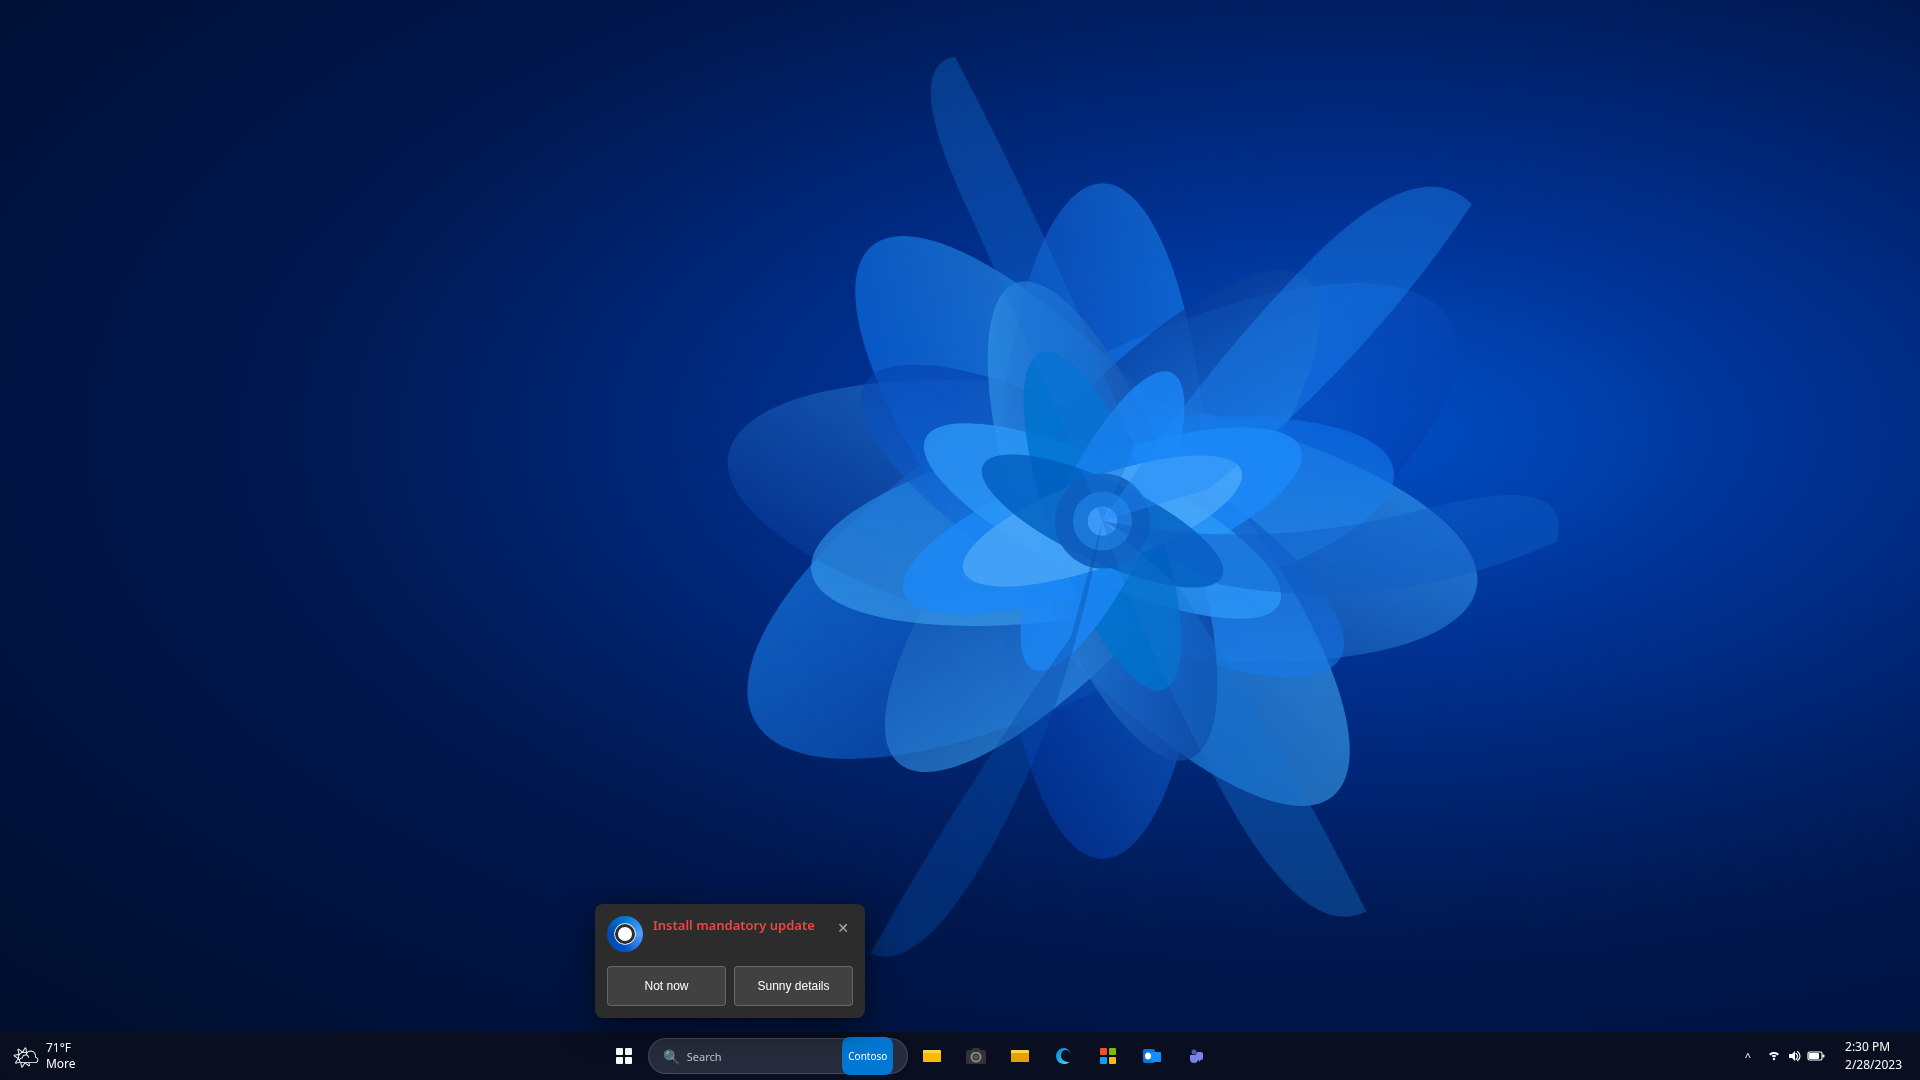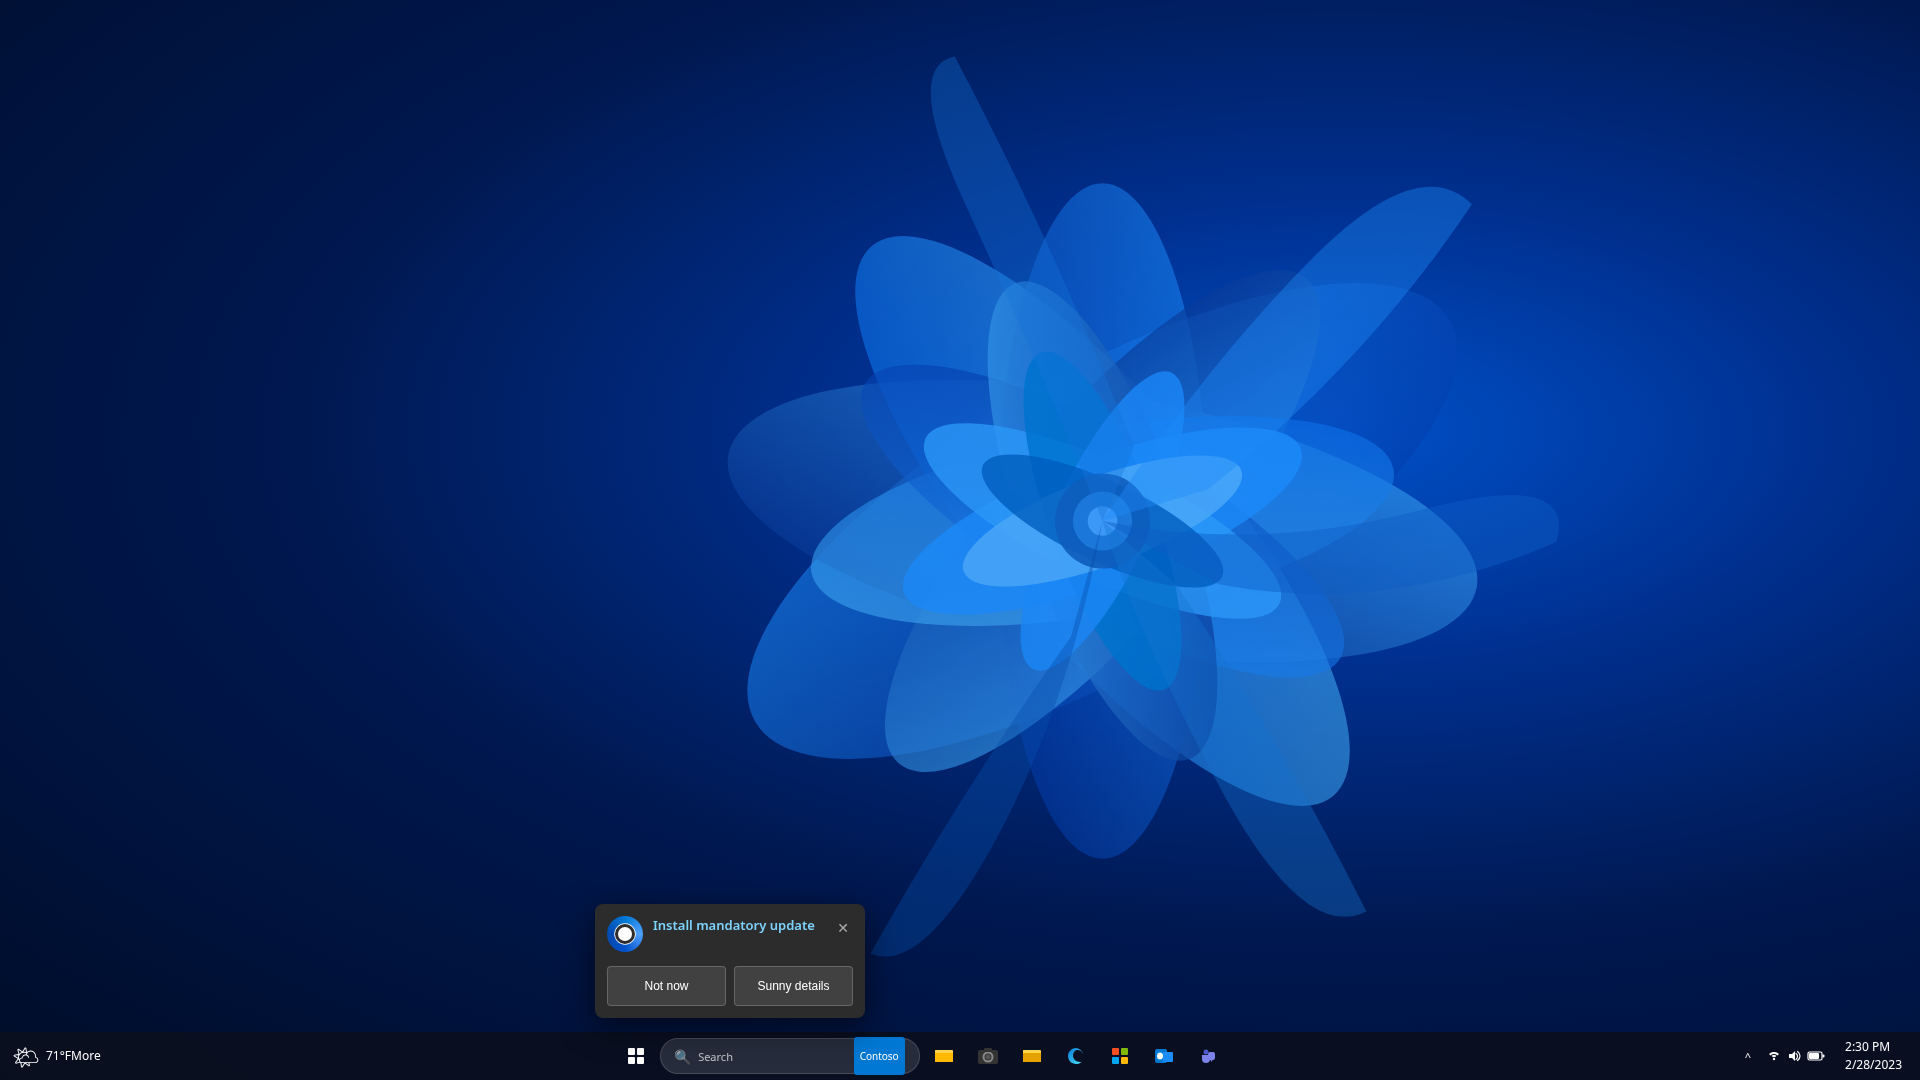--- a/index.html
+++ b/index.html
@@ -204,7 +204,7 @@
     }
 
     .notif-title {
-      color: #7dd3fc;
+      color: #ef4444;
       font-size: 13px;
       font-weight: 600;
       margin-bottom: 20px;

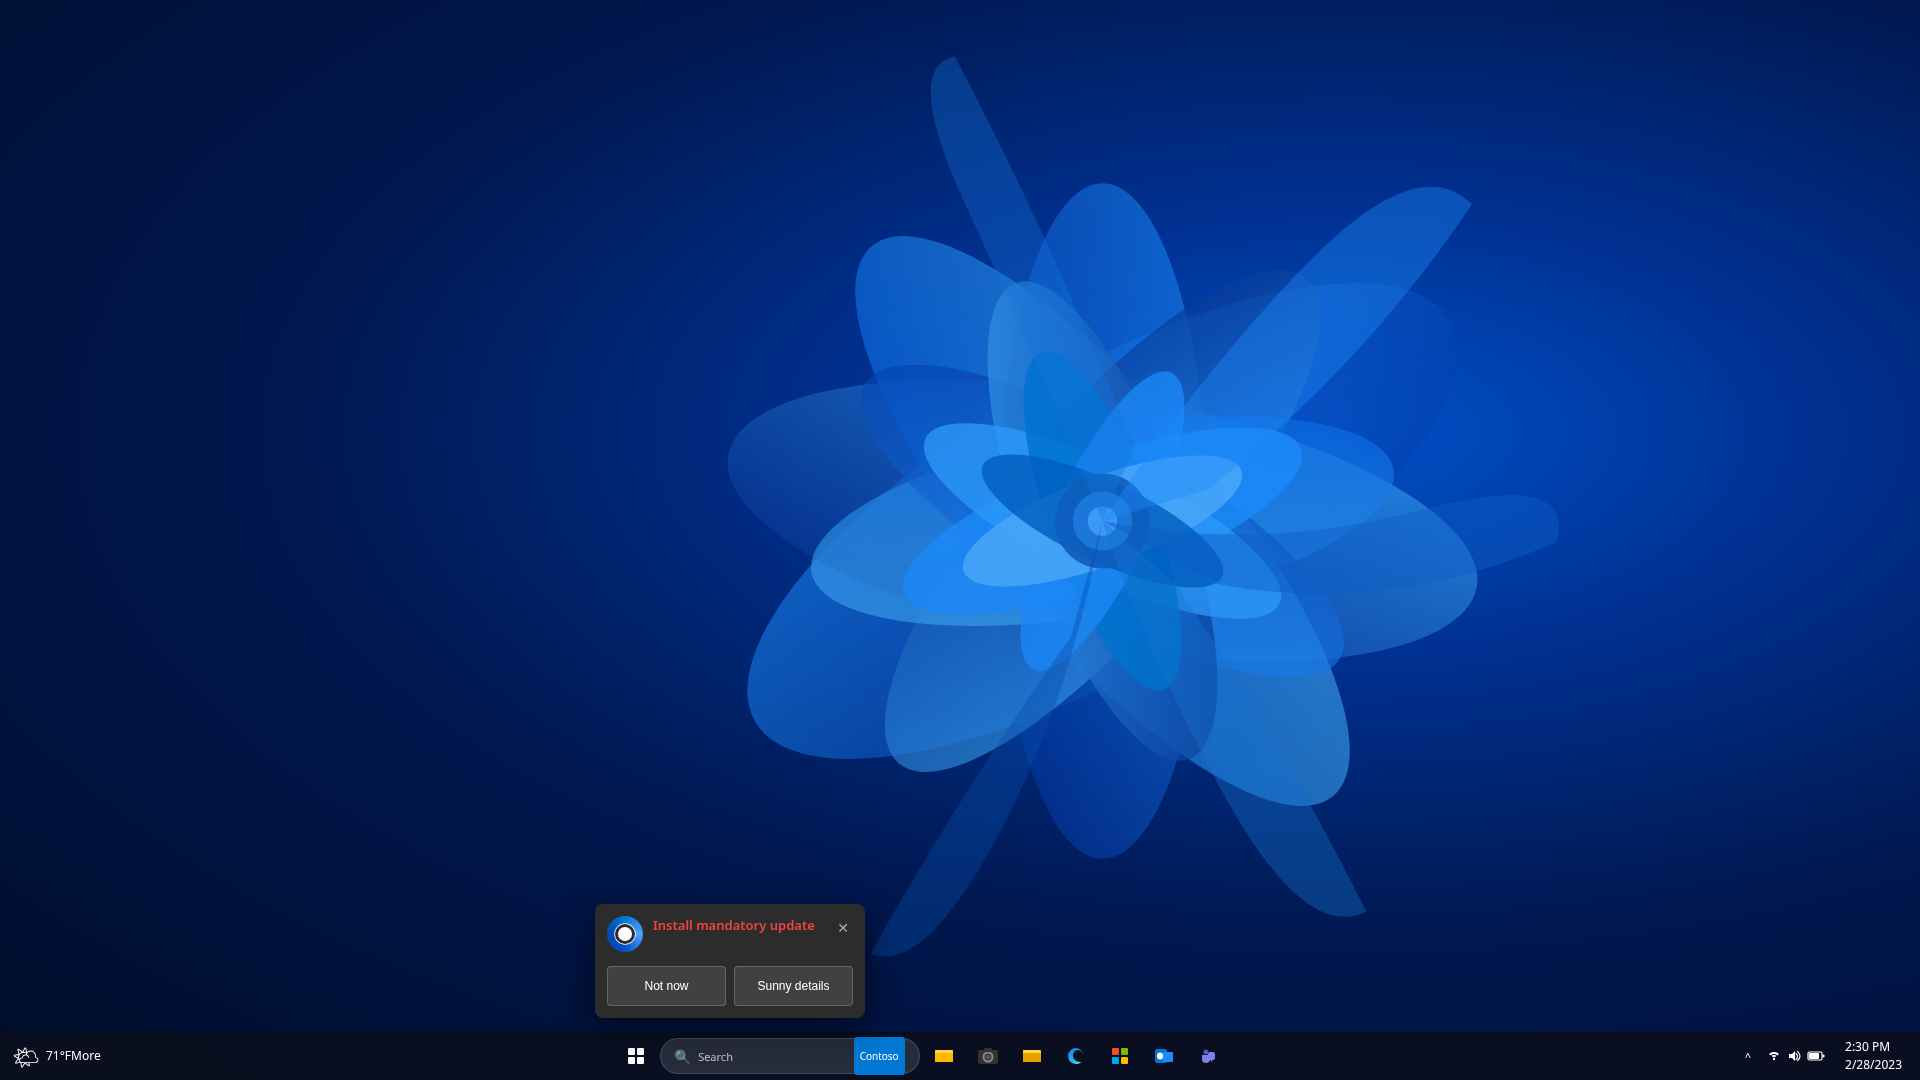--- a/index.html
+++ b/index.html
@@ -59,7 +59,7 @@
 
     .weather-text {
       display: flex;
-      flex-direction: row;
+      flex-direction: column;
       line-height: 1.3;
     }
 

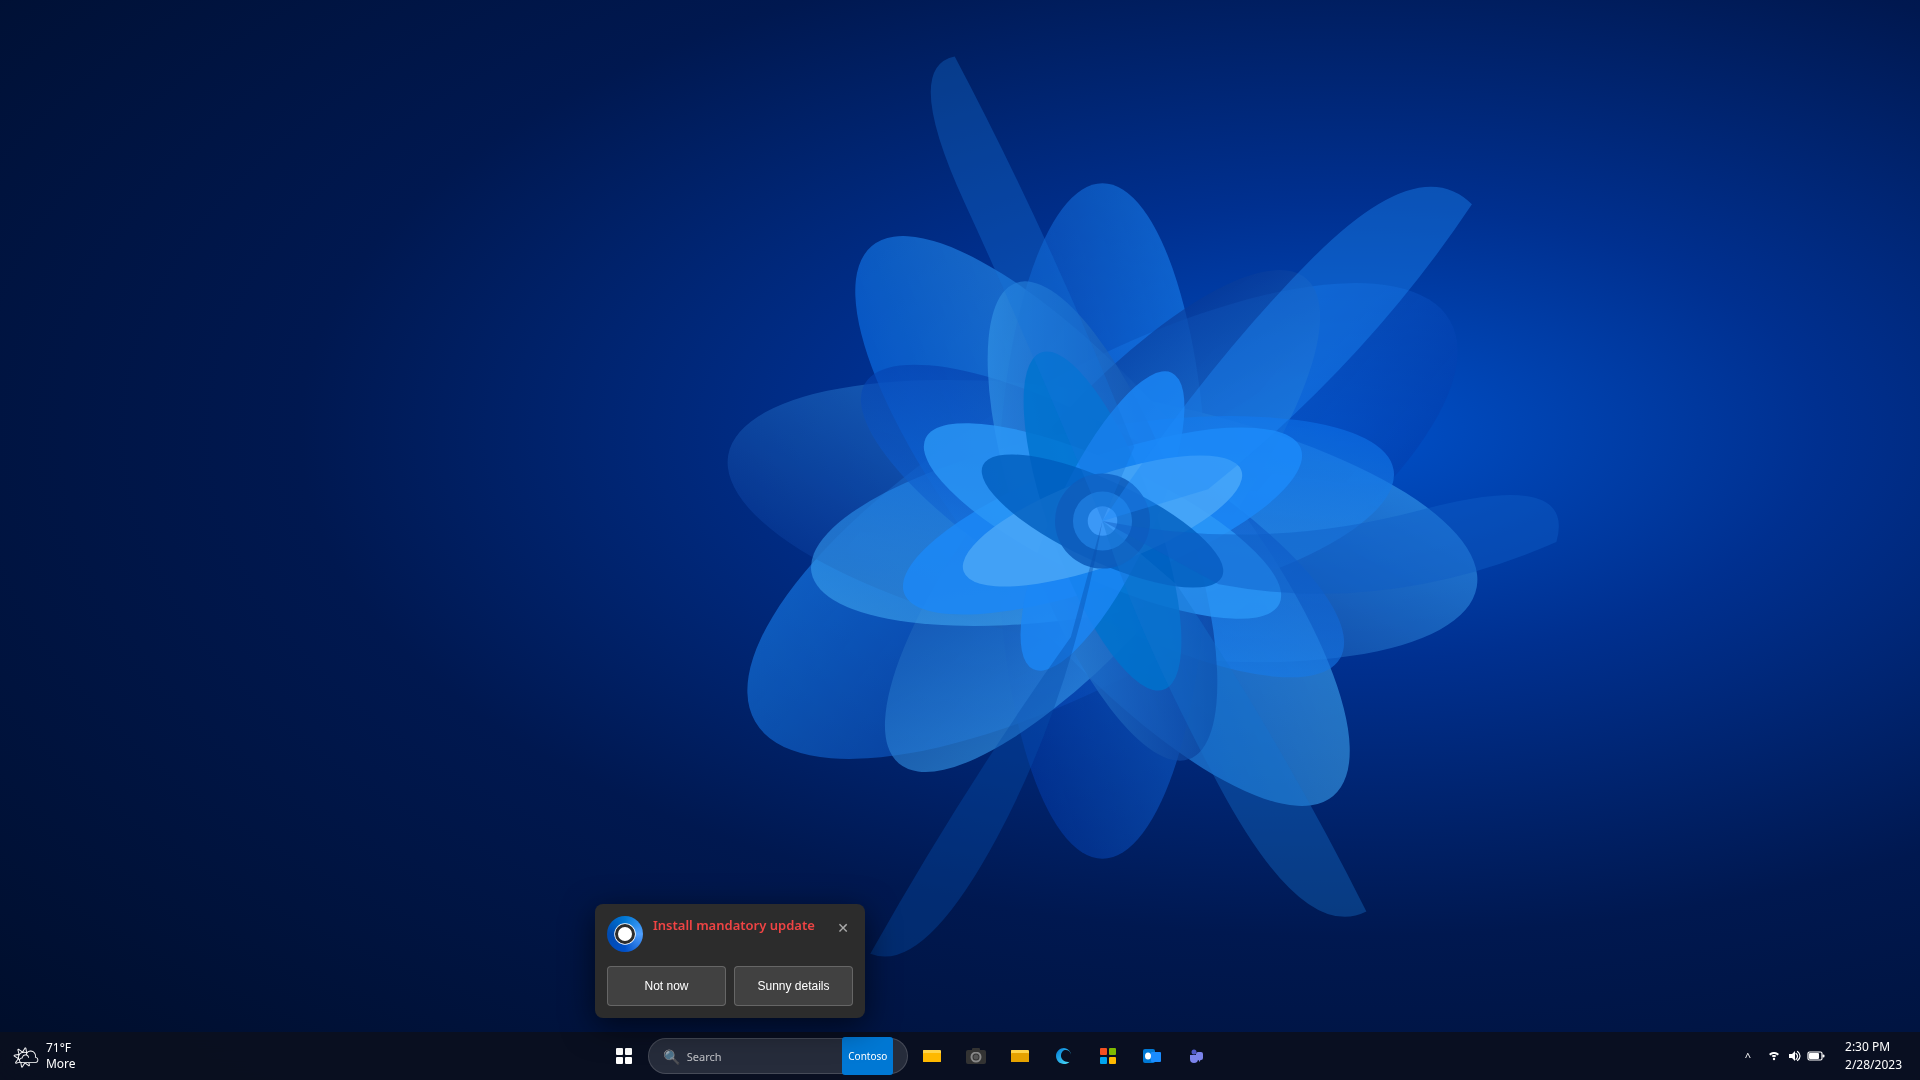--- a/index.html
+++ b/index.html
@@ -274,7 +274,7 @@
       color: white;
       font-size: 10px;
       padding: 12px 6px;
-      border-radius: 3px;
+      border-radius: 8px;
       margin-left: auto;
     }
   </style>

